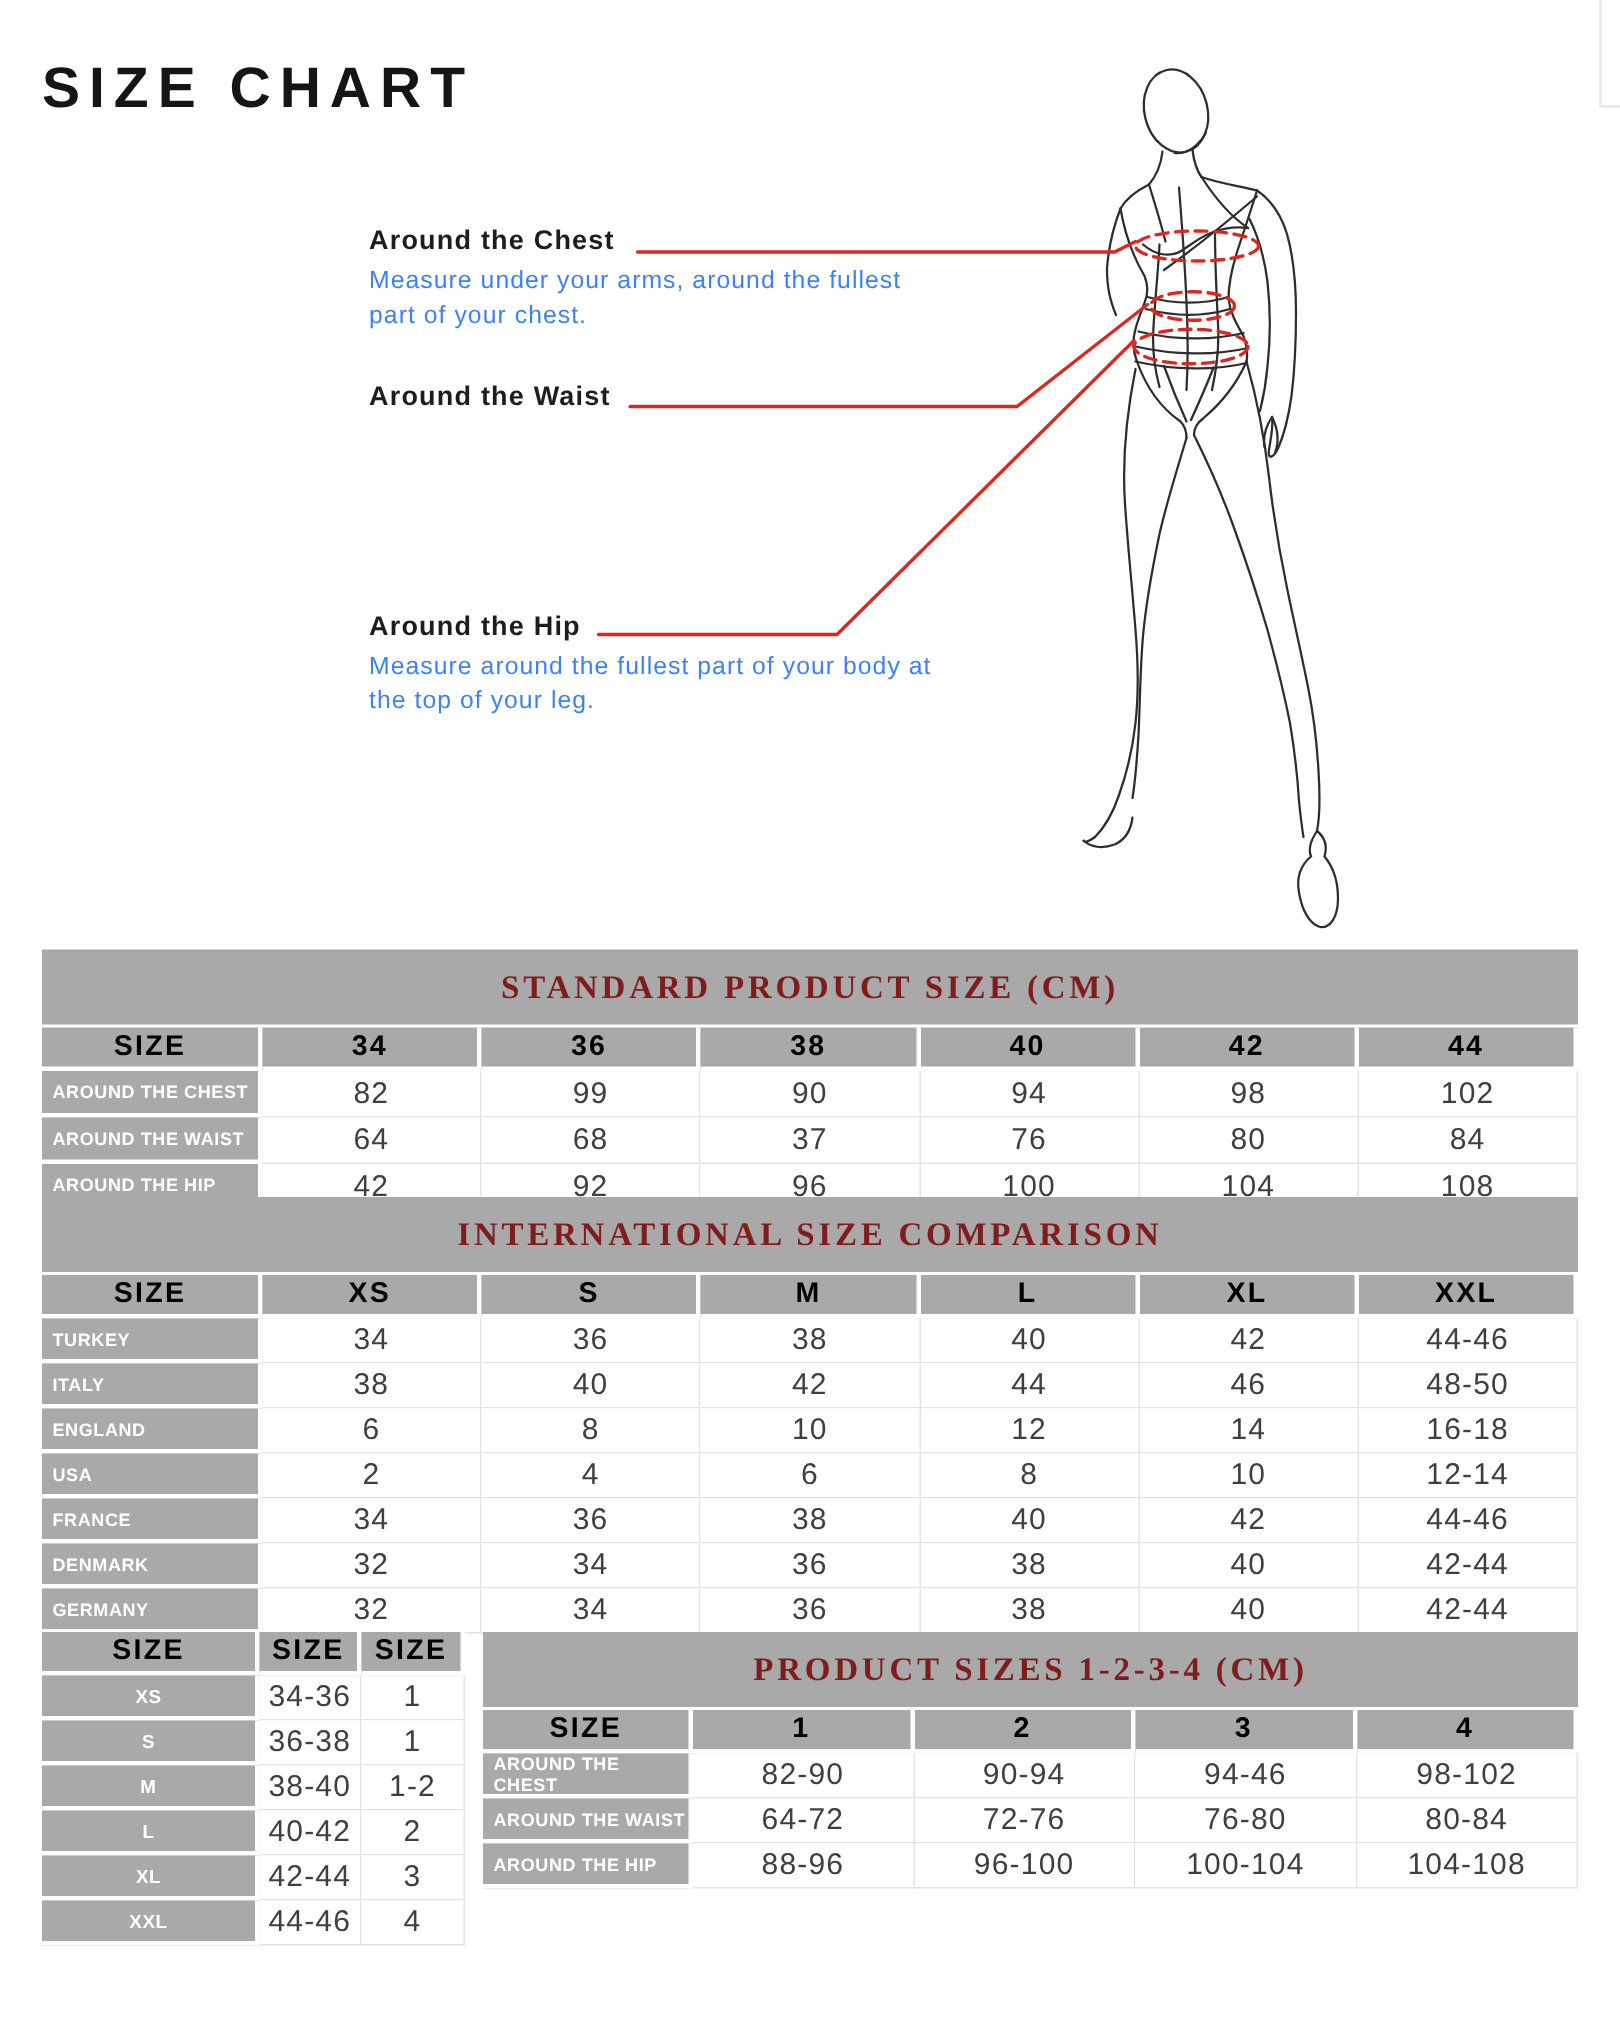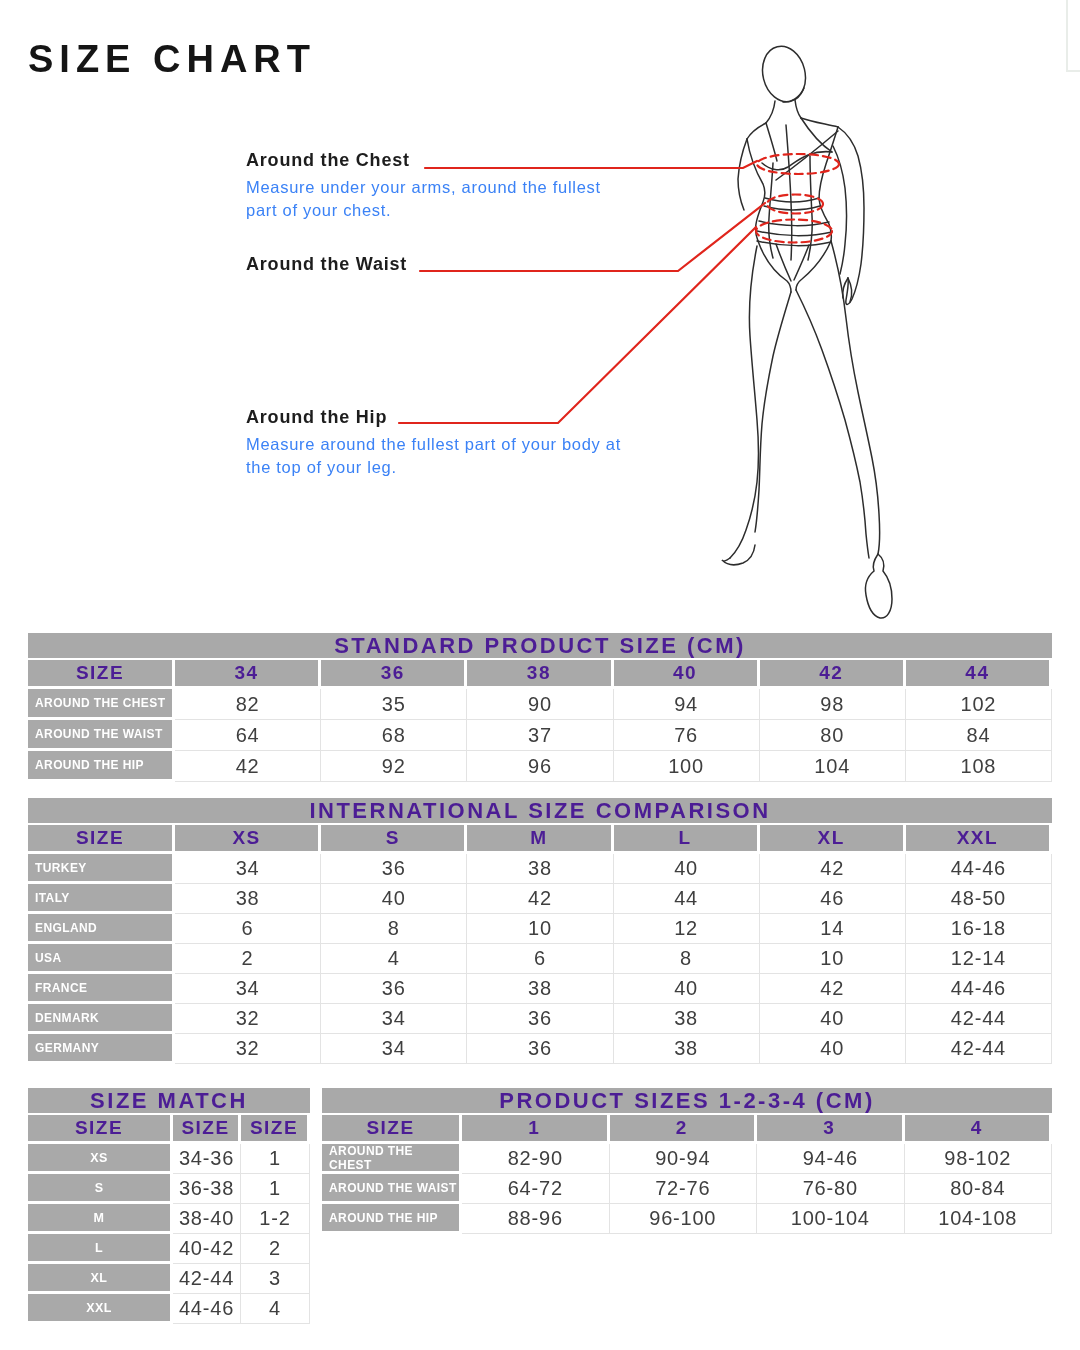--- a/index.html
+++ b/index.html
@@ -30,8 +30,8 @@
 
   
   .tbl { position:absolute; }
-  .ttitle { height:25px; background:#a9a9a9; color:#4c1d95; display:flex; align-items:center;
-    justify-content:center; font-size:22px; font-weight:700; letter-spacing:2.5px; margin-bottom:2px; }
+  .ttitle { height:50px; background:#a9a9a9; color:#7f1d1d; display:flex; align-items:center;
+    justify-content:center; font-size:22px; font-weight:700; letter-spacing:2.5px; margin-bottom:2px;font-family:Liberation Serif, serif; }
   .tgrid { display:grid; }
   .cell { display:flex; align-items:center; justify-content:center; }
   .hcell { background:#a9a9a9; color:#4c1d95; font-size:19px; font-weight:700; letter-spacing:1.5px;

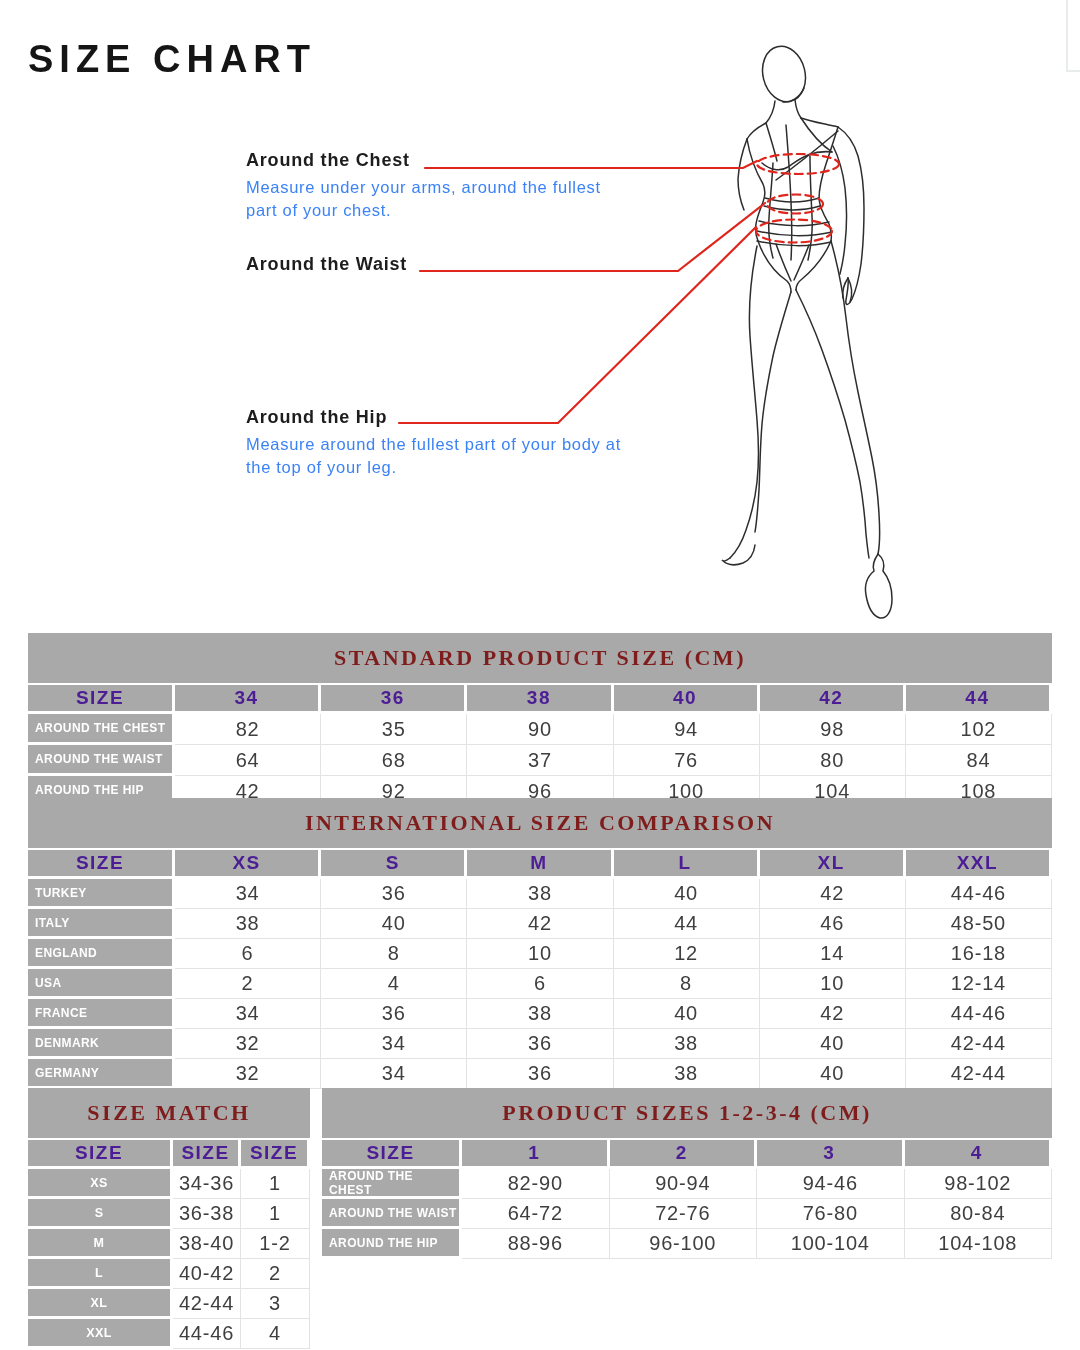--- a/index.html
+++ b/index.html
@@ -34,7 +34,7 @@
     justify-content:center; font-size:22px; font-weight:700; letter-spacing:2.5px; margin-bottom:2px;font-family:Liberation Serif, serif; }
   .tgrid { display:grid; }
   .cell { display:flex; align-items:center; justify-content:center; }
-  .hcell { background:#a9a9a9; color:#4c1d95; font-size:19px; font-weight:700; letter-spacing:1.5px;
+  .hcell { background:#a9a9a9; color:#000000; font-size:19px; font-weight:700; letter-spacing:1.5px;
     border-right:3px solid #fff; border-bottom:3px solid #fff; }
   .lcell { background:#a9a9a9; color:#fff; font-size:12px; font-weight:700; letter-spacing:0.4px;
     border-right:3px solid #fff; border-bottom:3px solid #fff; }

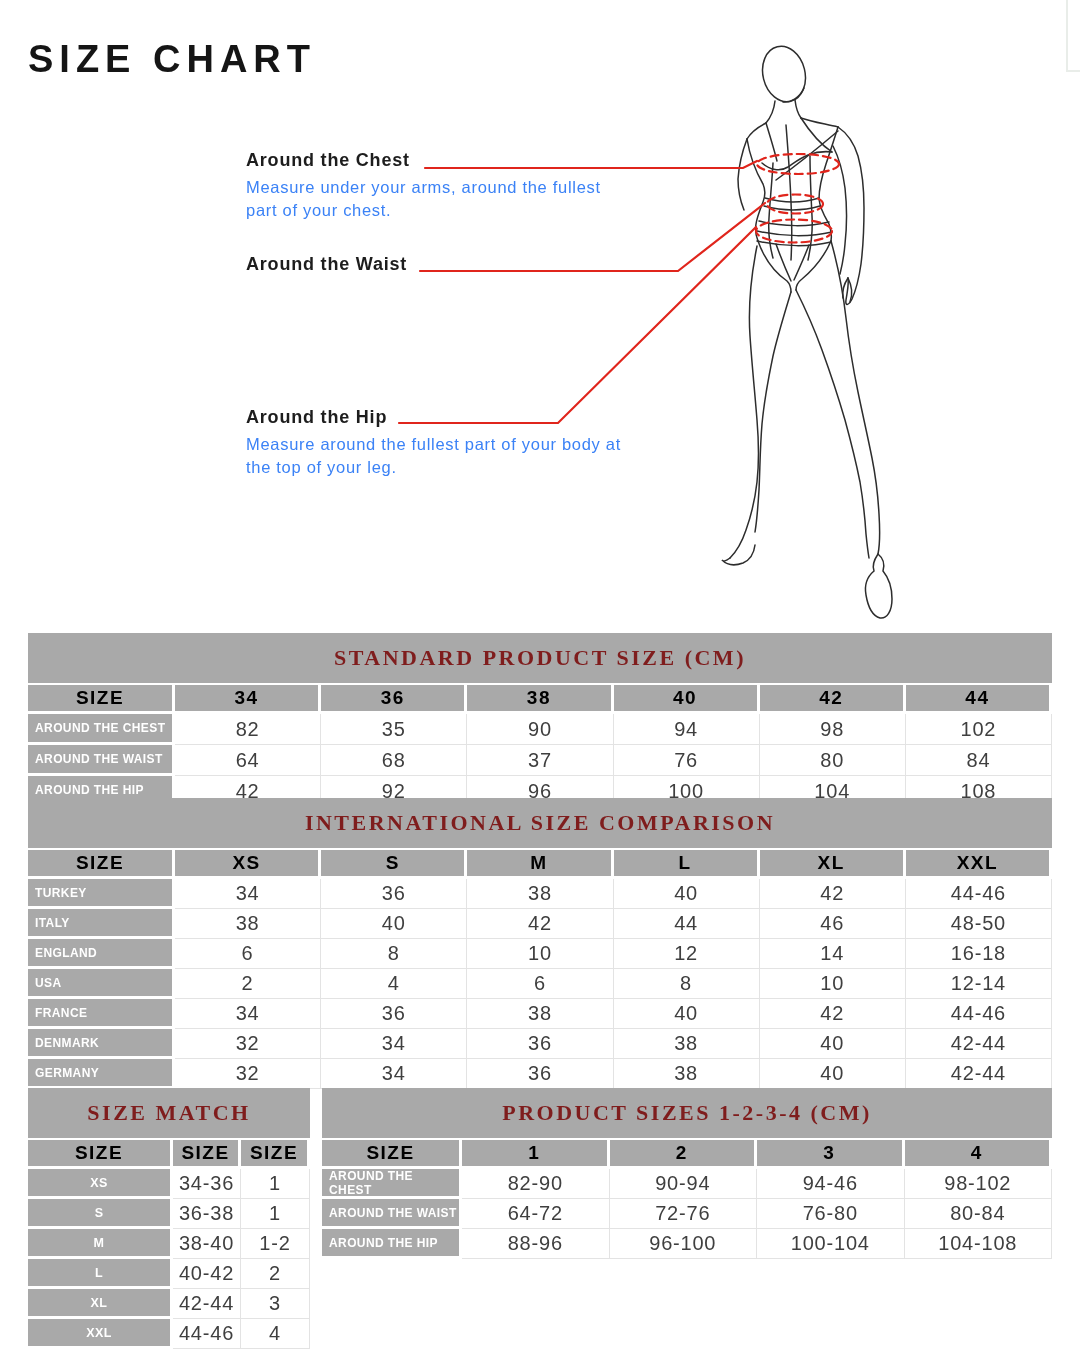--- a/index.html
+++ b/index.html
@@ -133,7 +133,7 @@
         <div class="cell hcell">44</div>
         <div class="cell lcell">AROUND THE CHEST</div>
         <div class="cell vcell">82</div>
-        <div class="cell vcell">35</div>
+        <div class="cell vcell">99</div>
         <div class="cell vcell">90</div>
         <div class="cell vcell">94</div>
         <div class="cell vcell">98</div>

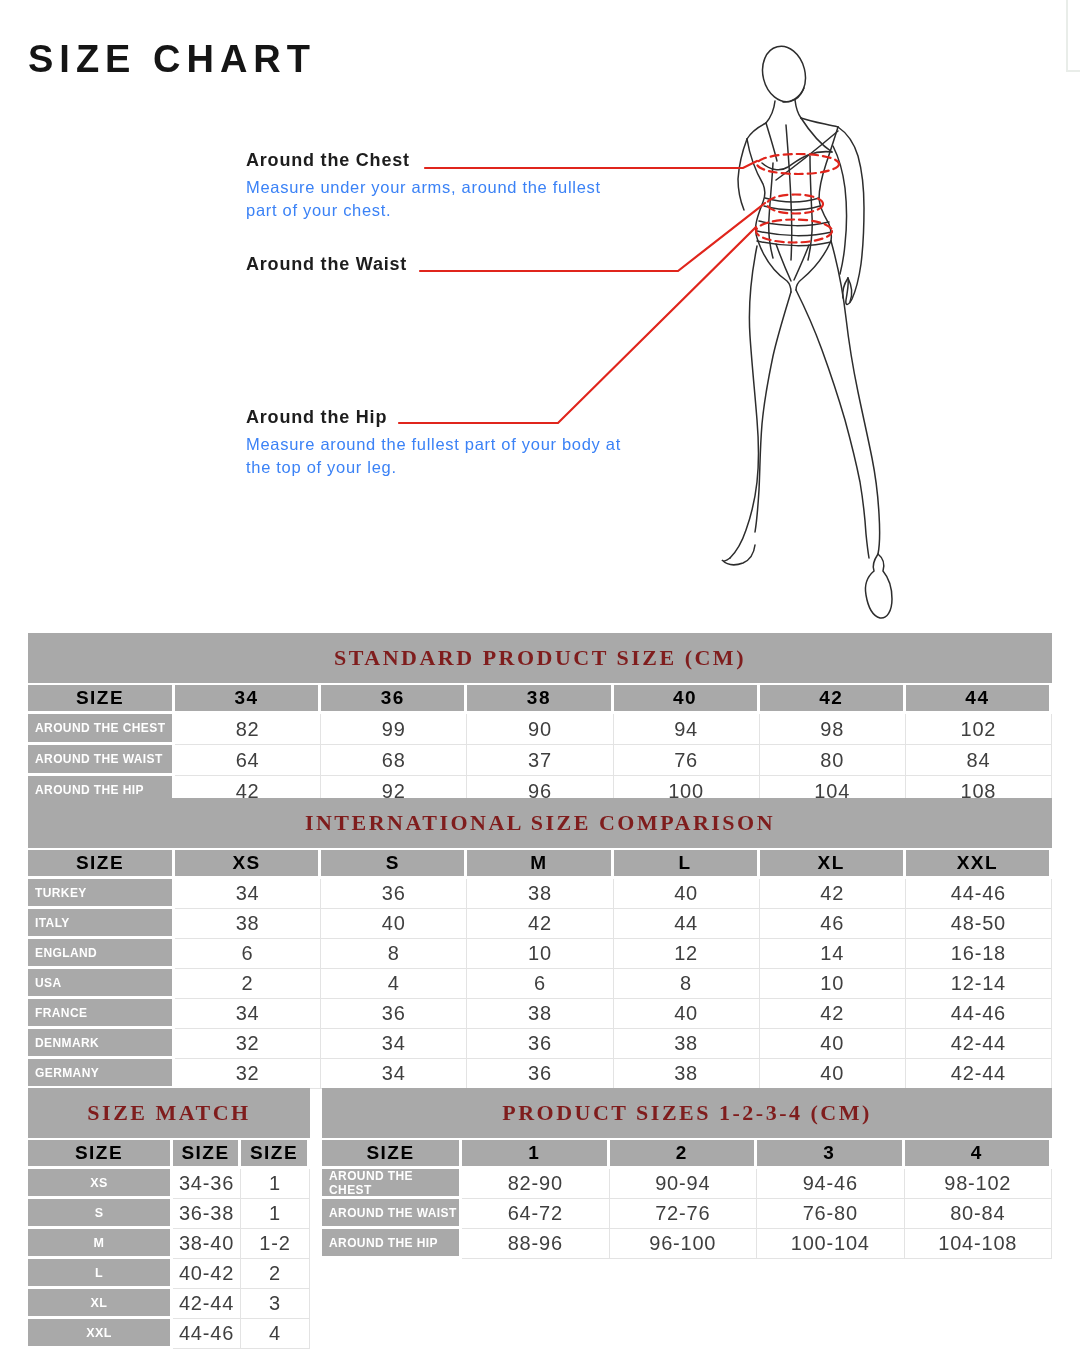--- a/index.html
+++ b/index.html
@@ -218,7 +218,6 @@
   </div>
 
   <div class="tbl sizematch">
-    <div class="ttitle">SIZE MATCH</div>
     <div class="tgrid">
         <div class="cell hcell">SIZE</div>
         <div class="cell hcell">SIZE</div>

